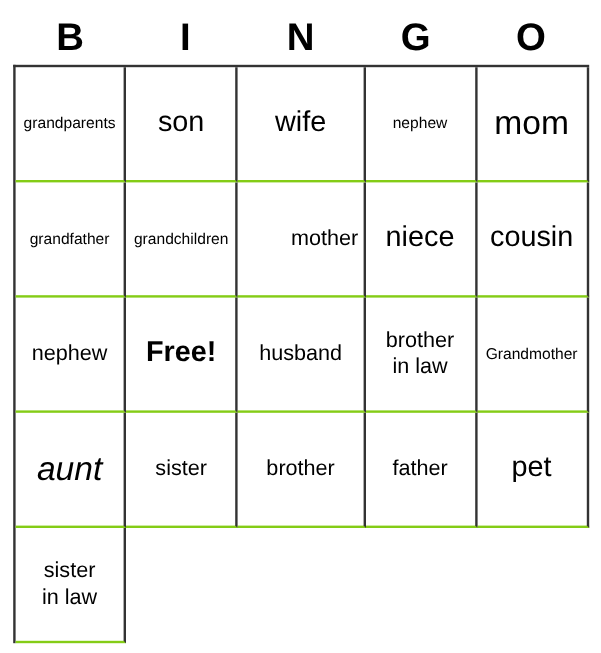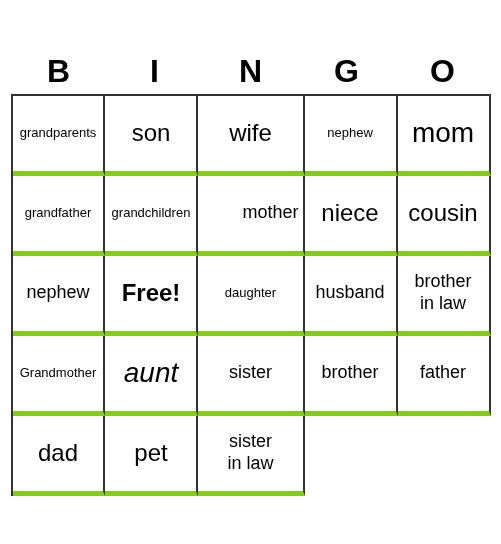--- a/index.html
+++ b/index.html
@@ -44,8 +44,8 @@
 
     .bingo-cell {
       border-right: 2px solid #333;
-      border-bottom: 5px solid #84cc16;
-      height: 80px;
+      border-bottom: 2px solid #84cc16;
+      height: 96px;
       display: flex;
       align-items: center;
       justify-content: center;

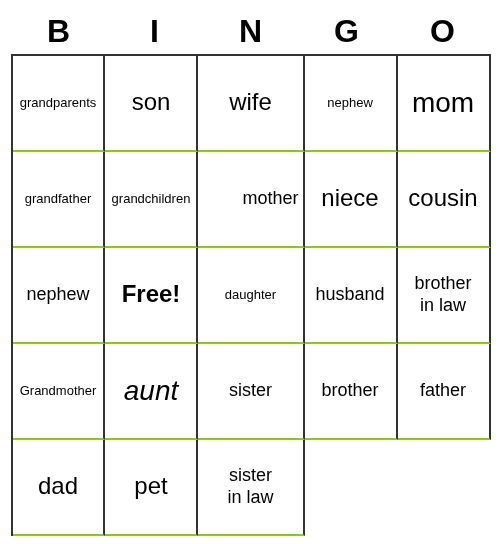--- a/index.html
+++ b/index.html
@@ -127,9 +127,6 @@
         <span class="cell-text free" style="white-space: pre-line;">Free!</span>
       </div>
       <div class="bingo-cell">
-        <span class="cell-text" style="white-space: pre-line;">daughter</span>
-      </div>
-      <div class="bingo-cell">
         <span class="cell-text medium" style="white-space: pre-line;">husband</span>
       </div>
       <div class="bingo-cell">

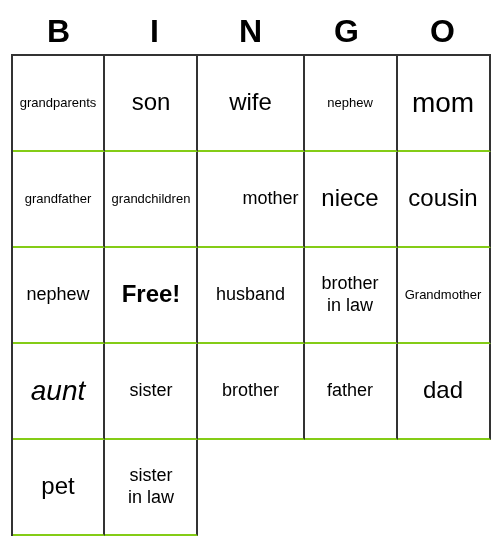--- a/index.html
+++ b/index.html
@@ -149,9 +149,6 @@
         <span class="cell-text medium" style="white-space: pre-line;">father</span>
       </div>
       <div class="bingo-cell">
-        <span class="cell-text large" style="white-space: pre-line;">dad</span>
-      </div>
-      <div class="bingo-cell">
         <span class="cell-text large" style="white-space: pre-line;">pet</span>
       </div>
       <div class="bingo-cell">

